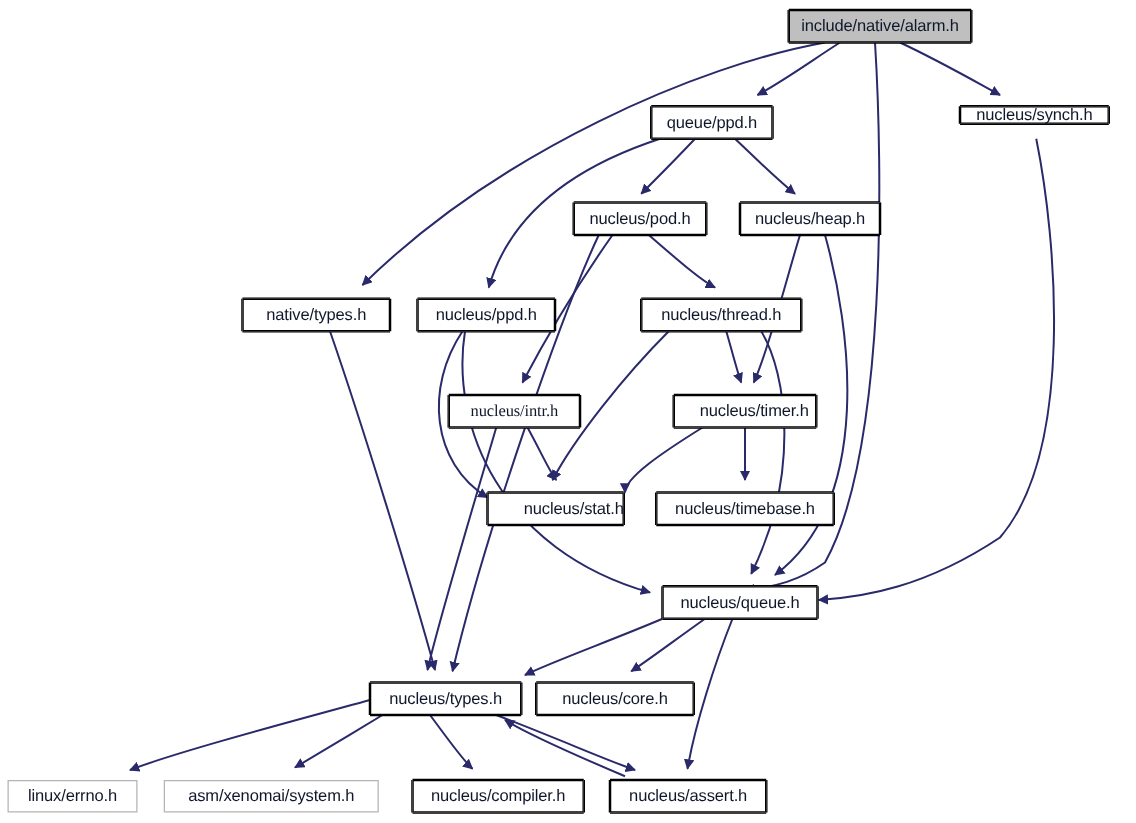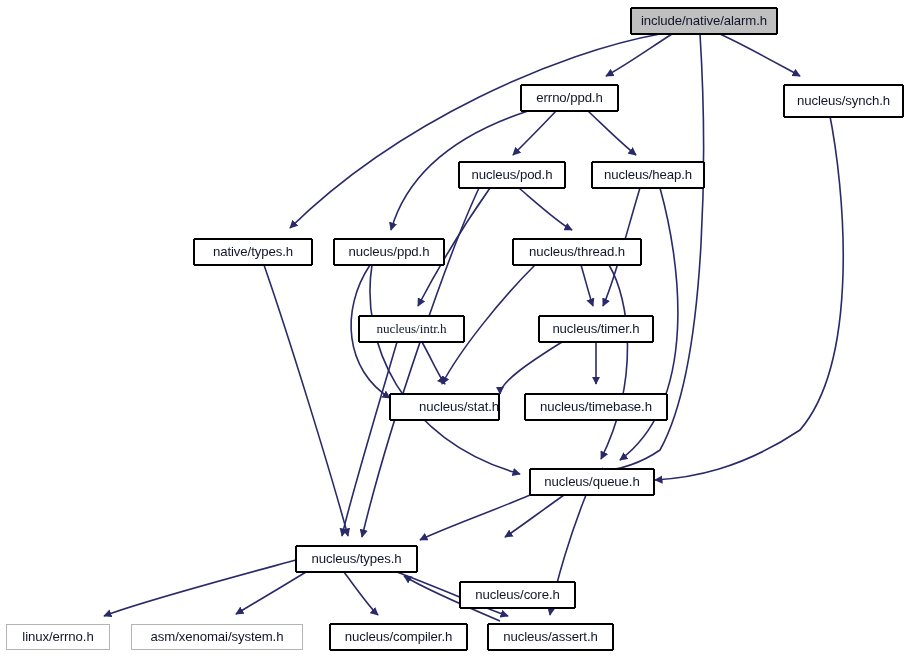--- a/index.html
+++ b/index.html
@@ -98,7 +98,7 @@
         <span class="label">include/native/alarm.h</span>
       </div>
       <div class="node solid" style="left: 521px; top: 85px; width: 97px; height: 26px;">
-        <span class="label">errno/ppd.h</span>
+        <span class="label">queue/ppd.h</span>
       </div>
       <div class="node solid" style="left: 784px; top: 85px; width: 119px; height: 32px;">
         <span class="label">nucleus/synch.h</span>

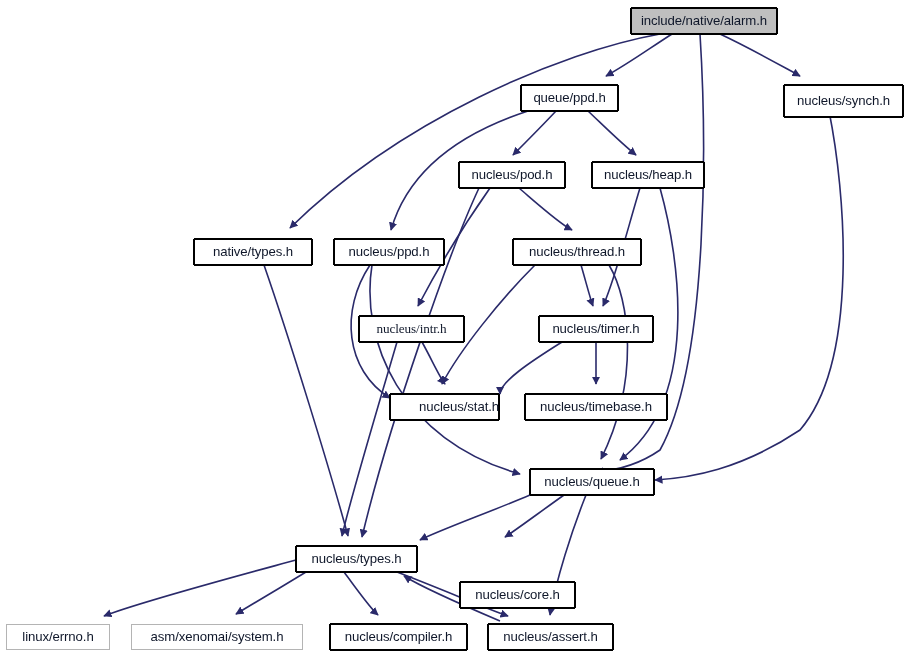--- a/index.html
+++ b/index.html
@@ -100,7 +100,7 @@
       <div class="node solid" style="left: 521px; top: 85px; width: 97px; height: 26px;">
         <span class="label">queue/ppd.h</span>
       </div>
-      <div class="node solid" style="left: 784px; top: 85px; width: 119px; height: 32px;">
+      <div class="node solid" style="left: 768px; top: 85px; width: 119px; height: 14px;">
         <span class="label">nucleus/synch.h</span>
       </div>
       <div class="node solid" style="left: 459px; top: 162px; width: 106px; height: 26px;">

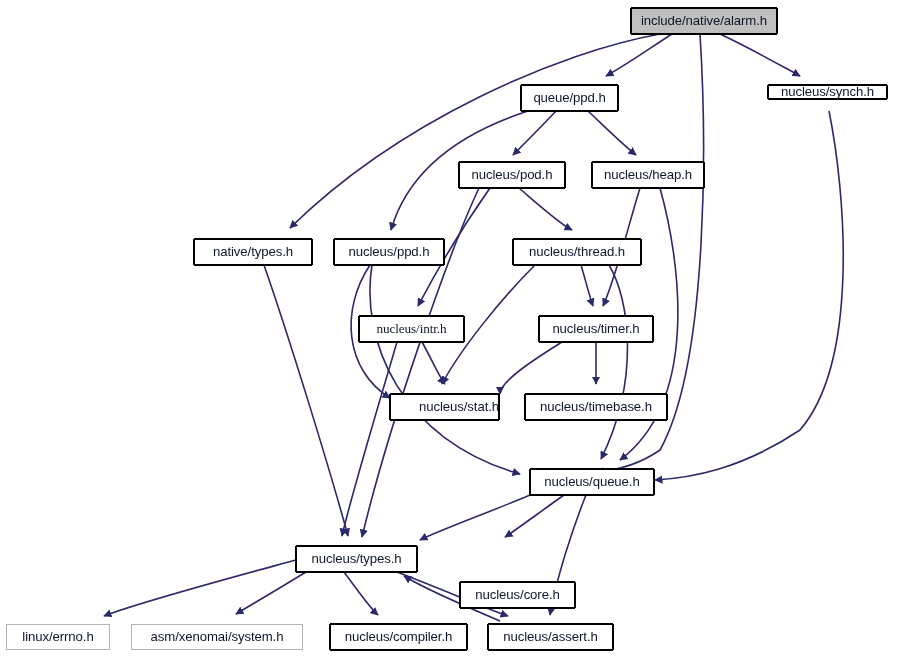--- a/index.html
+++ b/index.html
@@ -121,7 +121,7 @@
       <div class="node solid" style="left: 359px; top: 316px; width: 105px; height: 26px; font-family: Liberation Serif, serif;">
         <span class="label">nucleus/intr.h</span>
       </div>
-      <div class="node solid" style="left: 539px; top: 316px; width: 114px; height: 26px;">
+      <div class="node solid" style="left: 539px; top: 316px; width: 114px; height: 26px; justify-content: flex-end;">
         <span class="label">nucleus/timer.h</span>
       </div>
       <div class="node solid" style="left: 390px; top: 394px; width: 109px; height: 26px; padding-left: 29px;">

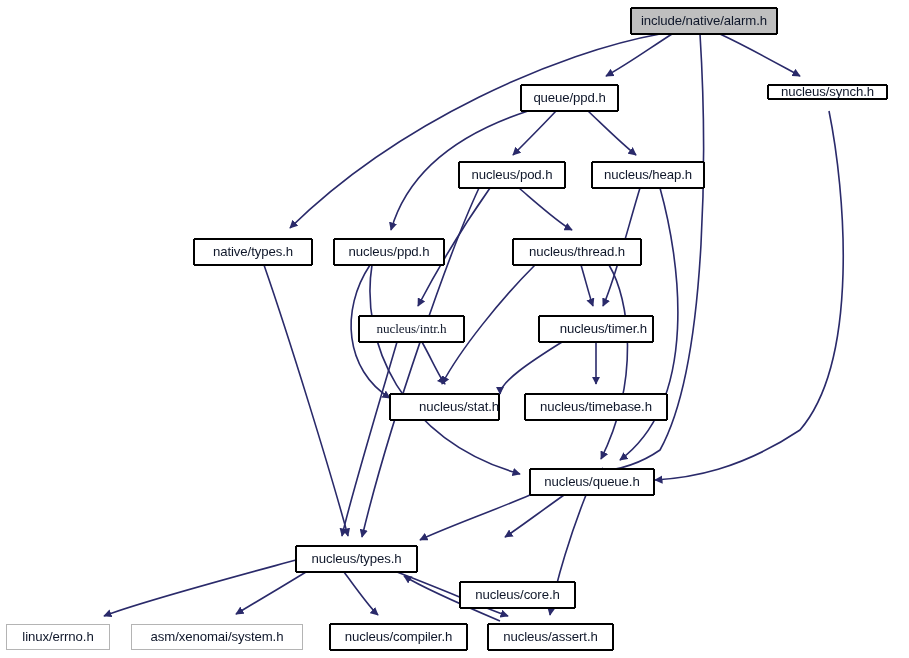--- a/index.html
+++ b/index.html
@@ -136,7 +136,7 @@
       <div class="node solid" style="left: 296px; top: 546px; width: 121px; height: 26px;">
         <span class="label">nucleus/types.h</span>
       </div>
-      <div class="node solid" style="left: 460px; top: 546px; width: 115px; height: 26px; margin-top: 36px;">
+      <div class="node solid" style="left: 429px; top: 546px; width: 126px; height: 26px;">
         <span class="label">nucleus/core.h</span>
       </div>
       <div class="node external" style="left: 6px; top: 624px; width: 104px; height: 26px;">

